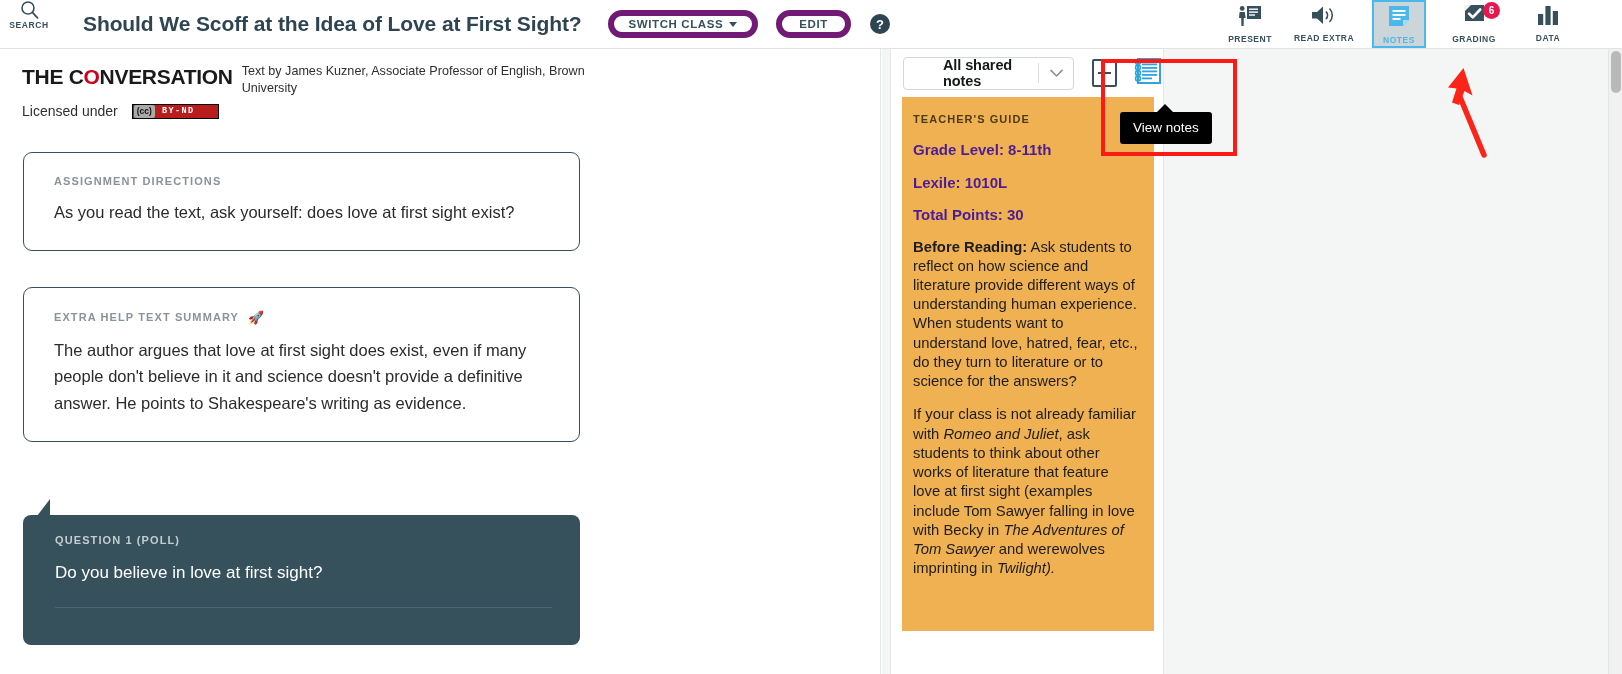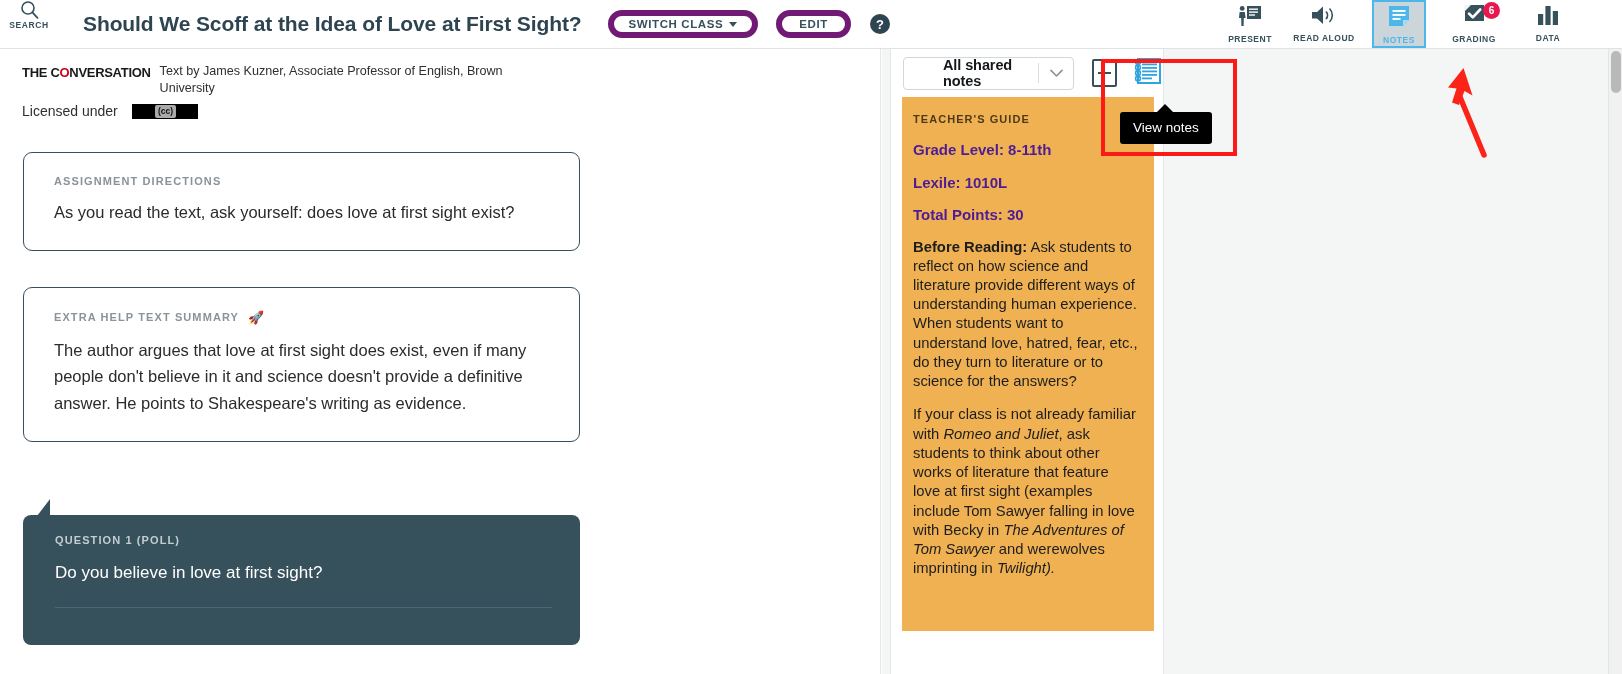--- a/index.html
+++ b/index.html
@@ -460,7 +460,7 @@
             <path d="M18.5 3.5 A9.5 9.5 0 0 1 18.5 17" fill="none" stroke="#36505c" stroke-width="1.6"></path>
           </svg>
         </span>
-        <span class="nav-label">READ ALOUD</span>
+        <span class="nav-label">READ EXTRA</span>
       </div>
 
       <div class="nav-tab active">

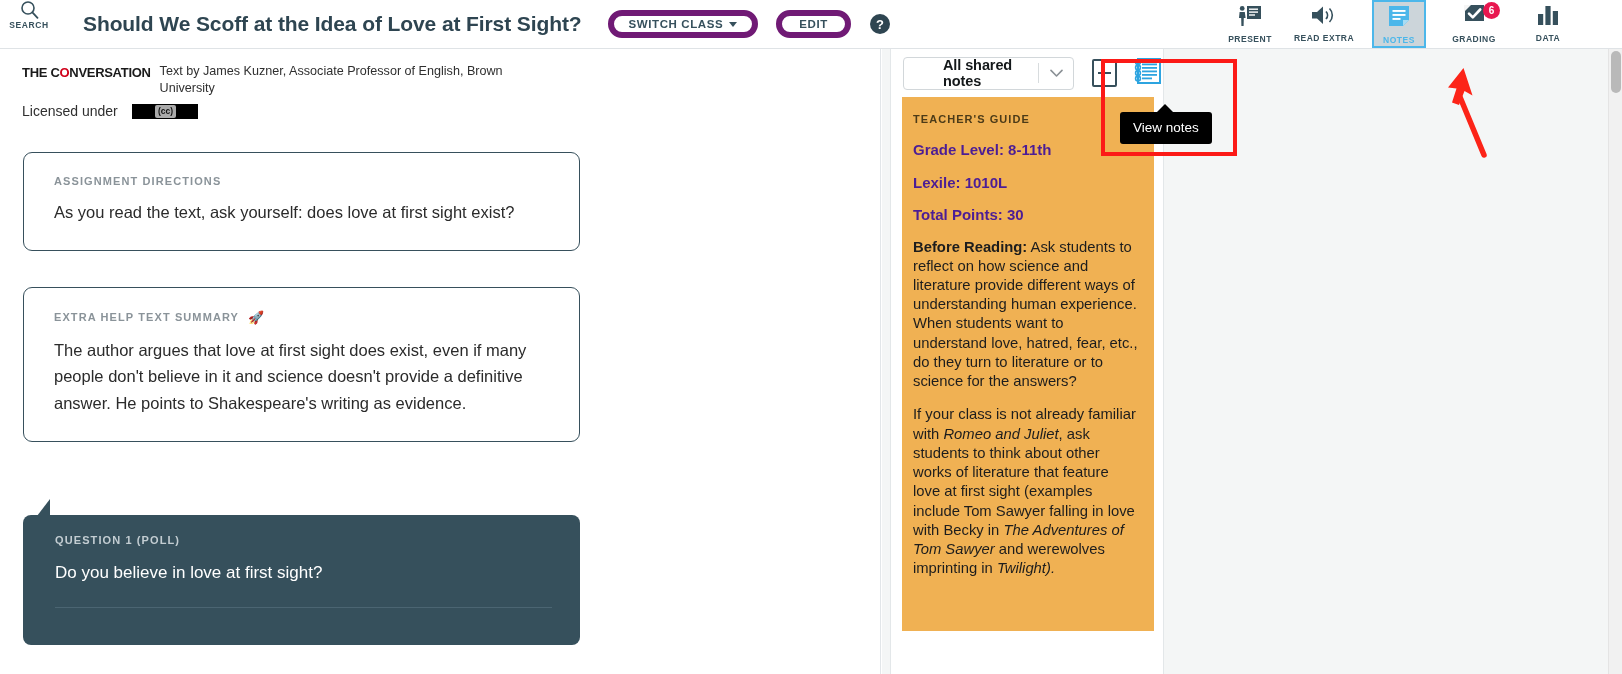--- a/index.html
+++ b/index.html
@@ -139,7 +139,7 @@
     padding: 14px 0 0 22px;
   }
   .conversation-logo {
-    font-size: 13px;
+    font-size: 21px;
     font-weight: bold;
     color: #1a1a1a;
     letter-spacing: -0.3px;

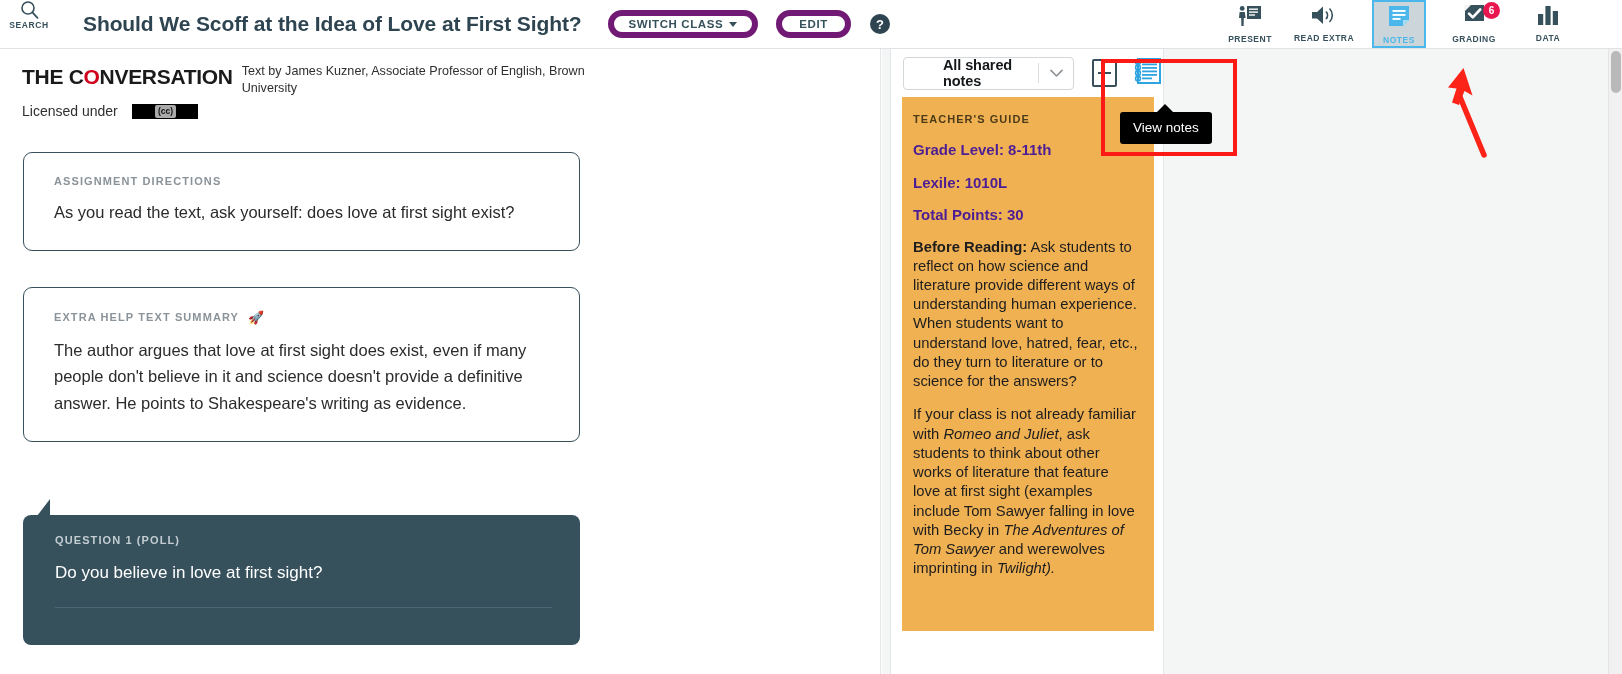--- a/index.html
+++ b/index.html
@@ -166,11 +166,10 @@
   .cc-badge {
     margin-left: 14px;
     height: 15px;
-    background: #000000;
+    background: #b91c1c;
     border: 1px solid #000;
     display: flex; align-items: center;
     padding: 0 0 0 1px;
-    flex-direction: column;
   }
   .cc-circle {
     background: #aaa;

